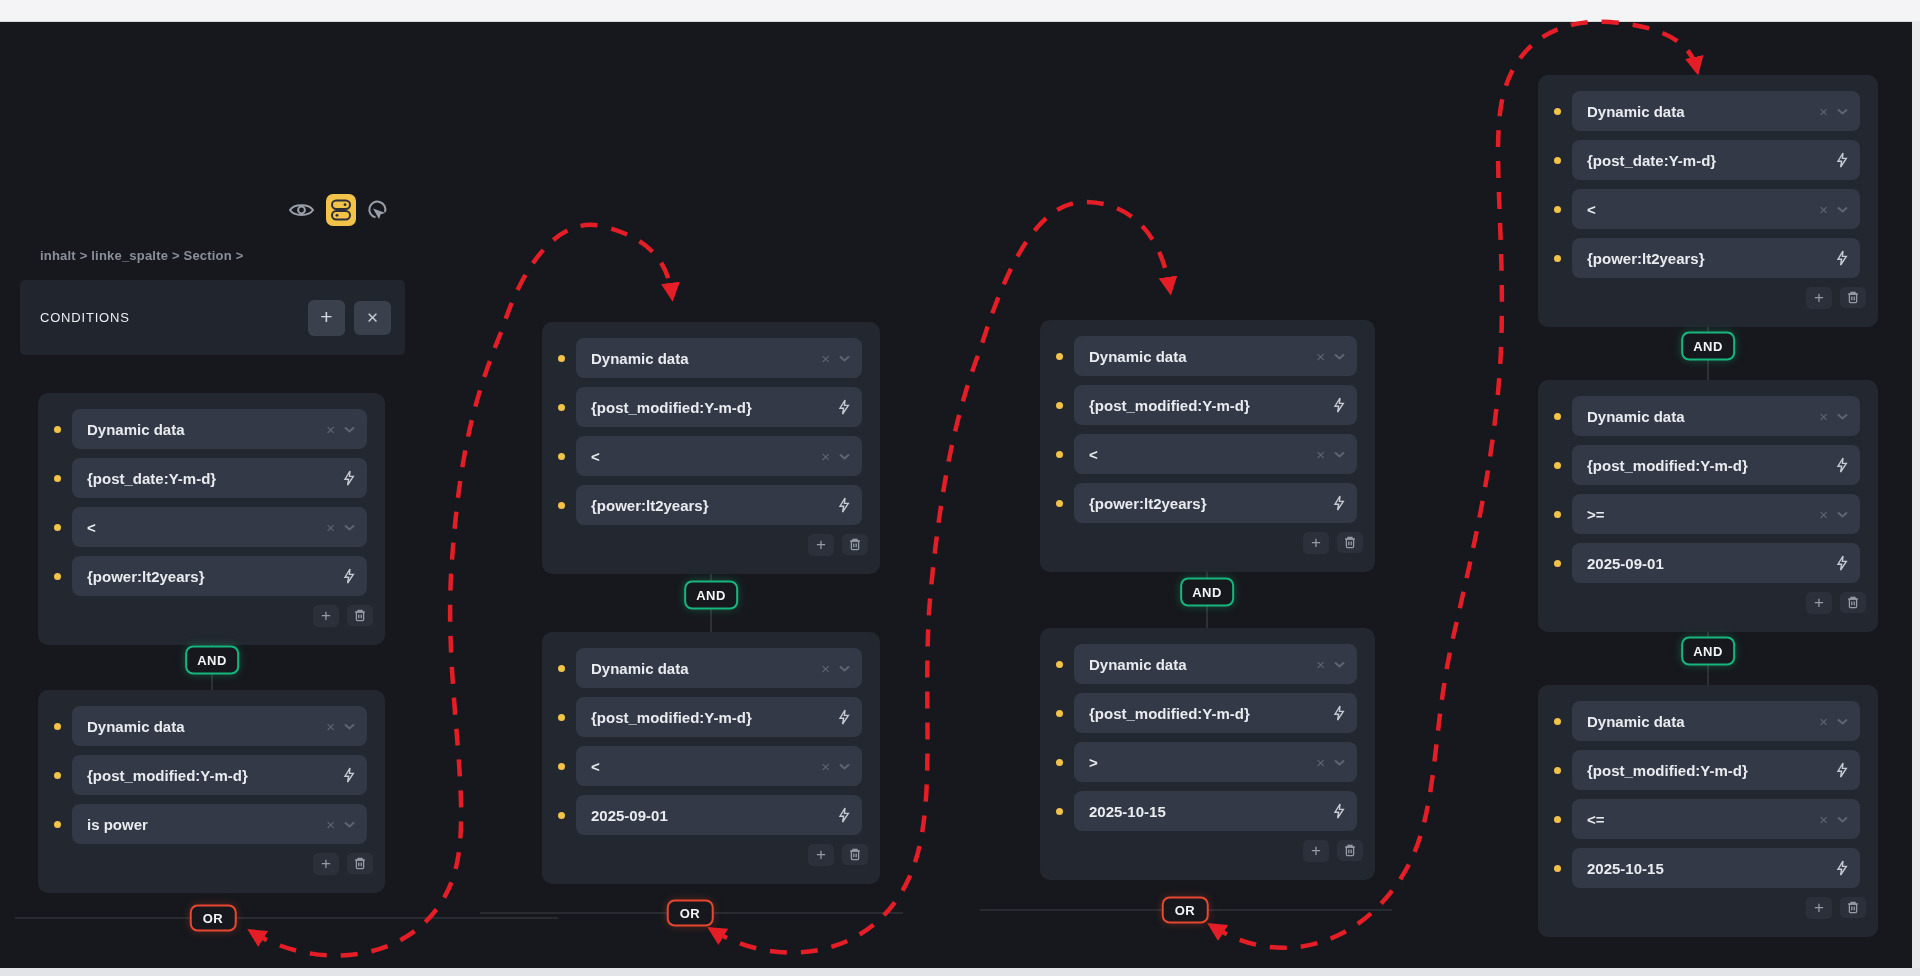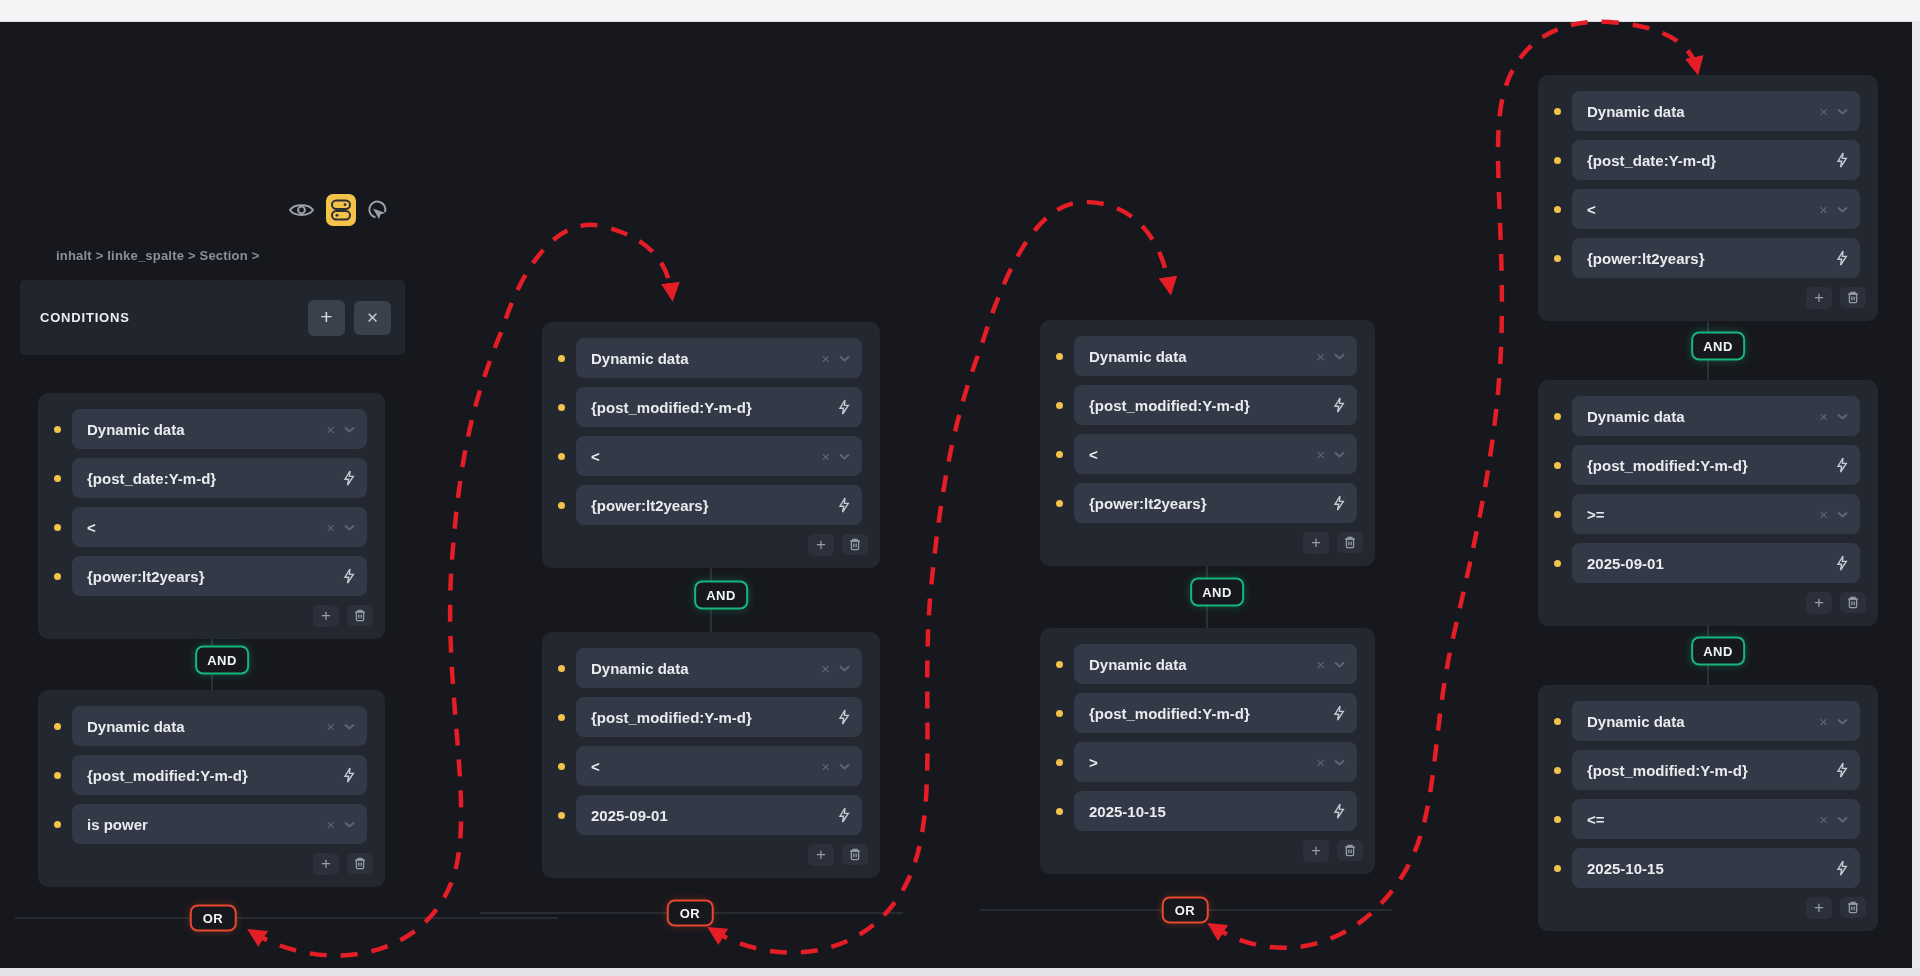--- a/index.html
+++ b/index.html
@@ -29,7 +29,7 @@
   .bar-btn.close{font-size:15px;color:#c4c9d0;}
 
   
-  .group{position:absolute;background:var(--panel,#23272f);border-radius:10px;padding:16px 18px 12px 14px;box-sizing:border-box;}
+  .group{position:absolute;background:var(--panel,#23272f);border-radius:10px;padding:16px 18px 18px 14px;box-sizing:border-box;}
   .row{display:flex;align-items:center;margin-bottom:9px;}
   .dot{width:7px;height:7px;border-radius:50%;background:var(--yellow,#f2c249);margin:0 11px 0 2px;flex:none;}
   .field{flex:1;height:40px;background:var(--field,#333946);border-radius:8px;display:flex;align-items:center;

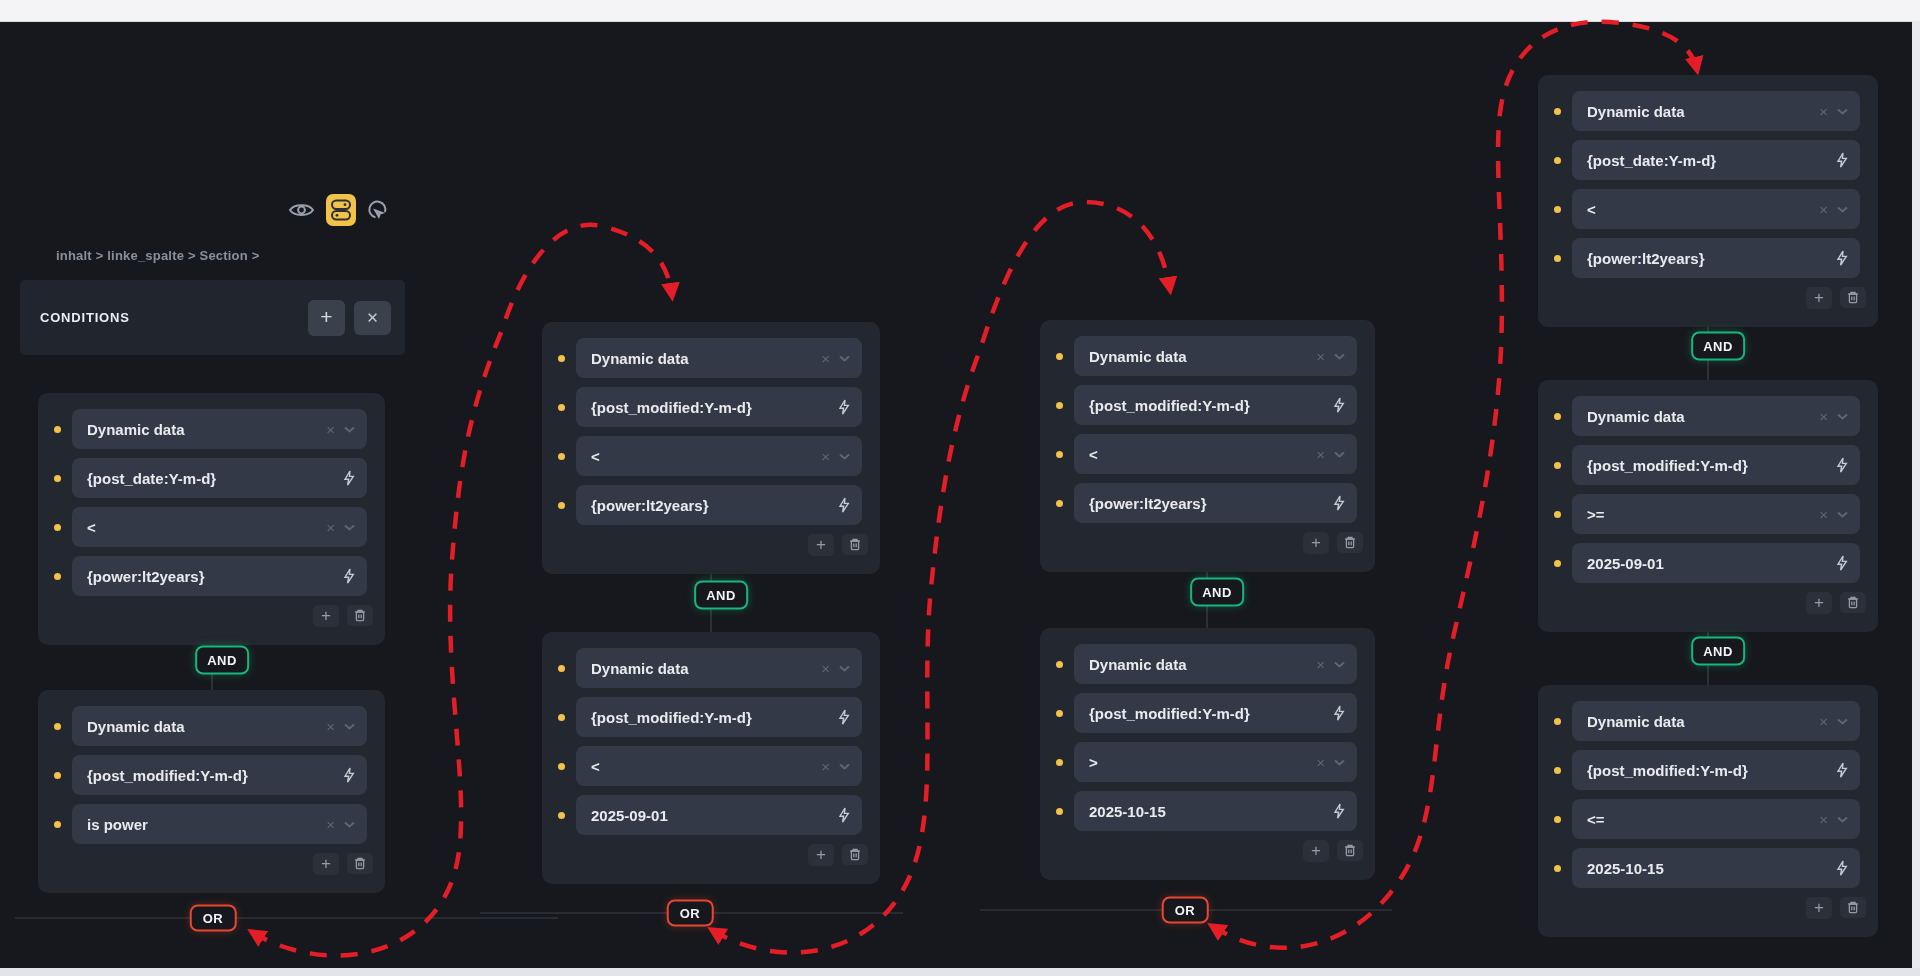--- a/index.html
+++ b/index.html
@@ -17,7 +17,7 @@
   .tb-yellow{width:30px;height:32px;background:var(--yellow,#f2c249);border-radius:7px;}
 
   
-  #breadcrumb{position:absolute;left:56px;top:248px;font-size:13px;font-weight:700;color:#8a909b;letter-spacing:.2px;}
+  #breadcrumb{position:absolute;left:40px;top:248px;font-size:13px;font-weight:700;color:#8a909b;letter-spacing:.2px;}
 
   
   #cond-bar{position:absolute;left:20px;top:280px;width:385px;height:75px;background:#21252d;border-radius:5px;

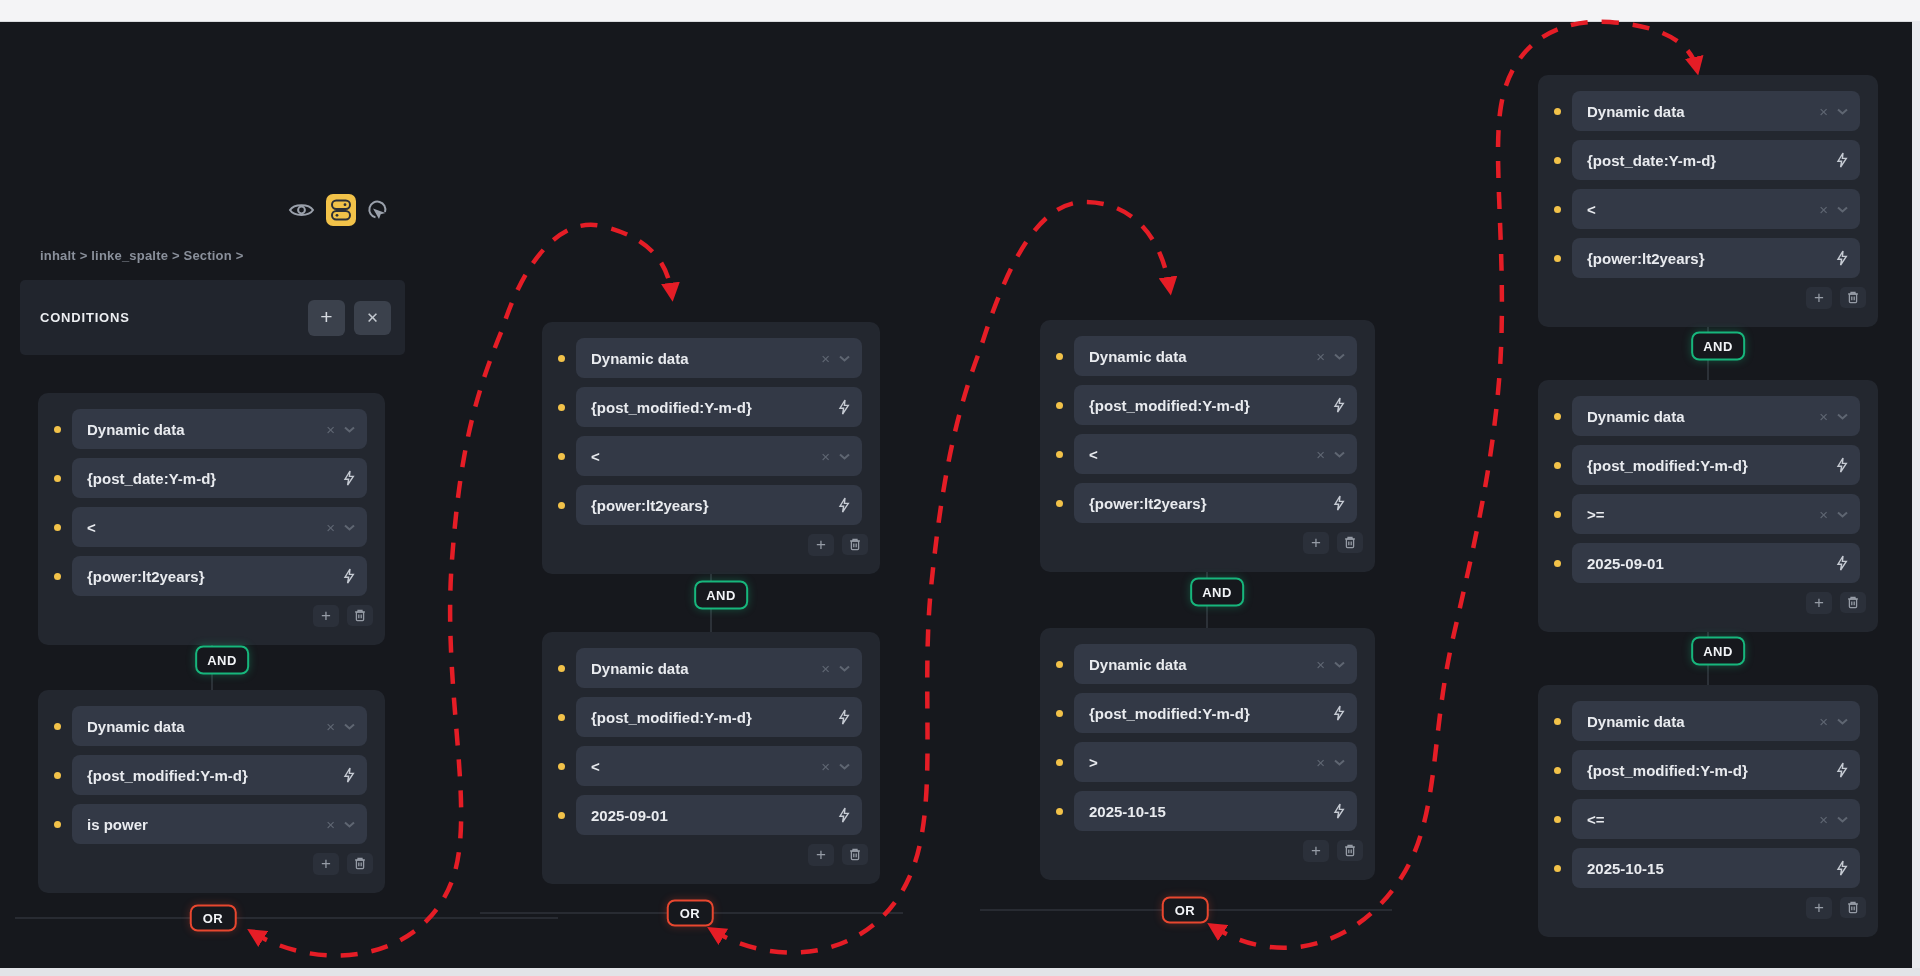--- a/index.html
+++ b/index.html
@@ -22,7 +22,7 @@
   
   #cond-bar{position:absolute;left:20px;top:280px;width:385px;height:75px;background:#21252d;border-radius:5px;
             display:flex;align-items:center;padding:0 14px 0 20px;box-sizing:border-box;}
-  #cond-title{font-size:13px;font-weight:700;color:#eceef1;letter-spacing:.8px;flex:1;}
+  #cond-title{font-size:13px;font-weight:400;color:#eceef1;letter-spacing:.8px;flex:1;}
   .bar-btn{width:37px;height:34px;background:#3b414c;border-radius:6px;display:flex;align-items:center;justify-content:center;
            color:#d6dae0;margin-left:9px;cursor:pointer;font-weight:400;}
   .bar-btn.plus{font-size:21px;line-height:1;padding-bottom:2px;}

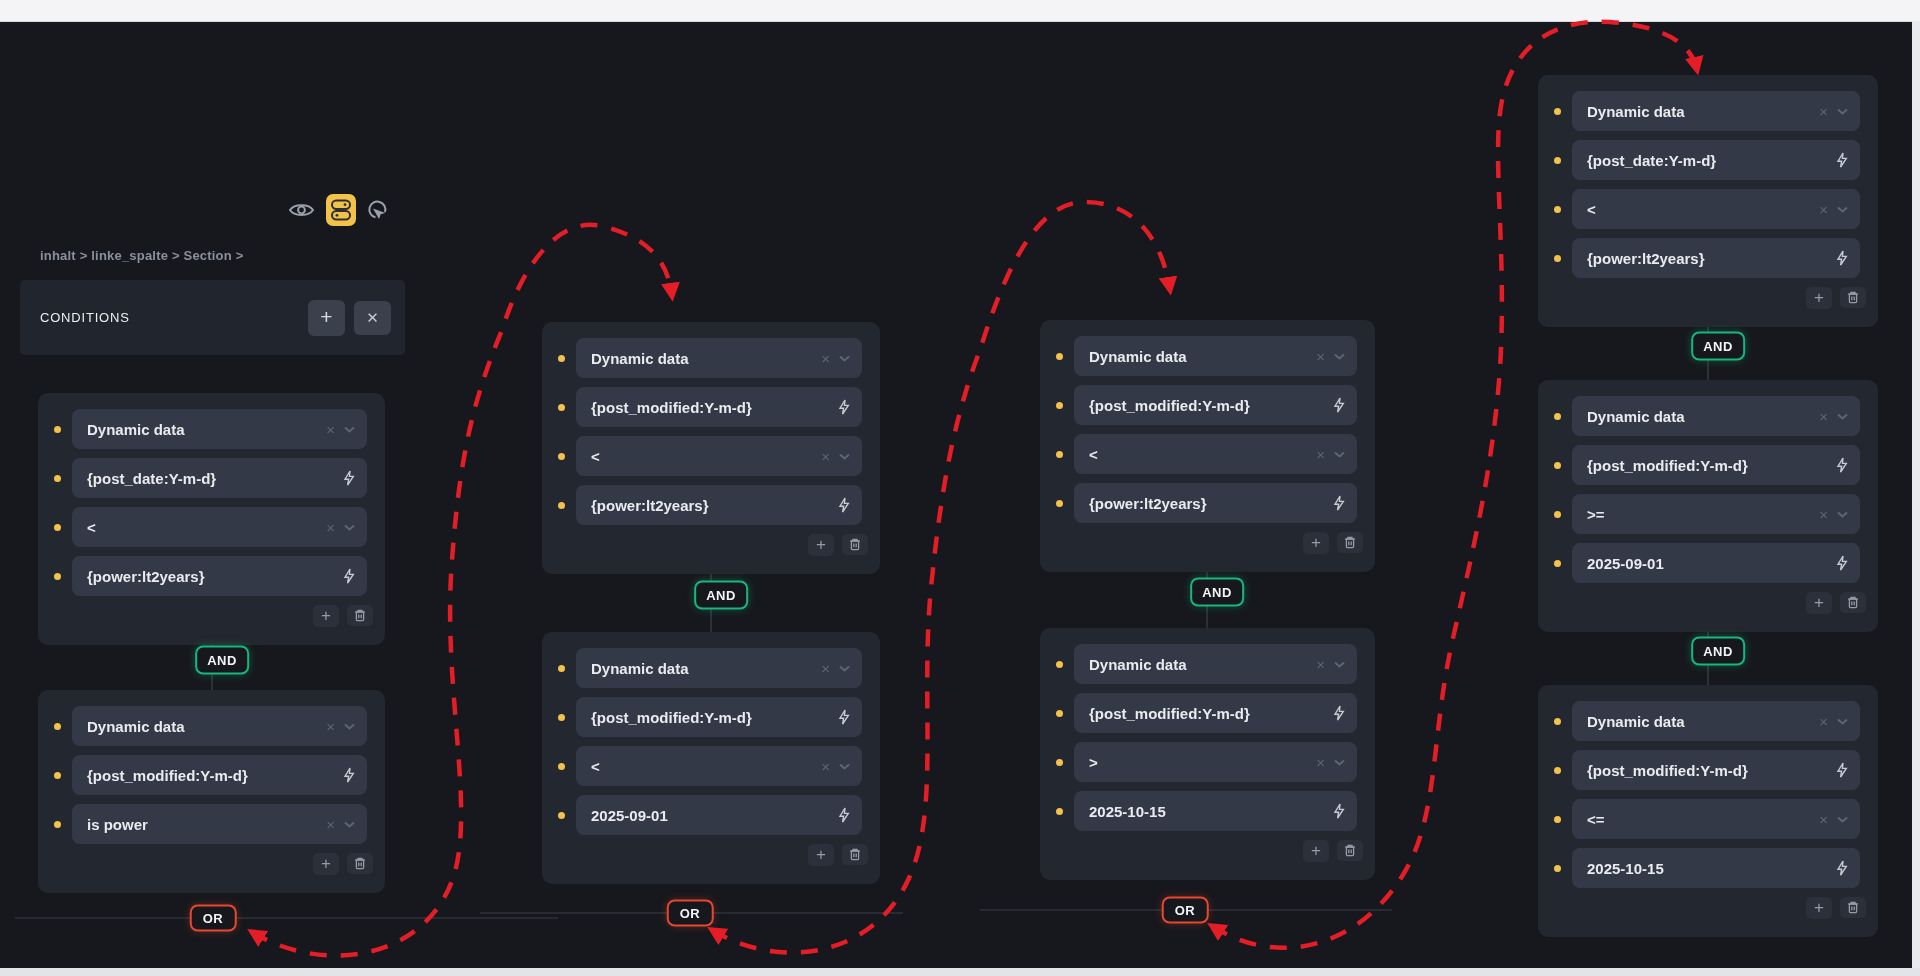--- a/index.html
+++ b/index.html
@@ -45,7 +45,7 @@
   
   .badge{position:absolute;transform:translate(-50%,-50%);background:#16181d;color:#f2f4f7;font-size:13px;font-weight:700;
          border-radius:8px;cursor:pointer;letter-spacing:.5px;}
-  .badge.and{border:2px solid var(--green,#17b67c);padding:5px 10px;box-shadow:0 0 8px rgba(23,182,124,.35);margin-left:10px;}
+  .badge.and{border:2px solid var(--green,#17b67c);padding:5px 10px;box-shadow:0 0 8px rgba(23,182,124,.35);}
   .badge.or{border:2px solid var(--redBadge,#e8472f);padding:4px 11px;box-shadow:0 0 8px rgba(232,71,47,.3);}
 
   #overlay{position:absolute;left:0;top:0;width:1920px;height:976px;pointer-events:none;}

